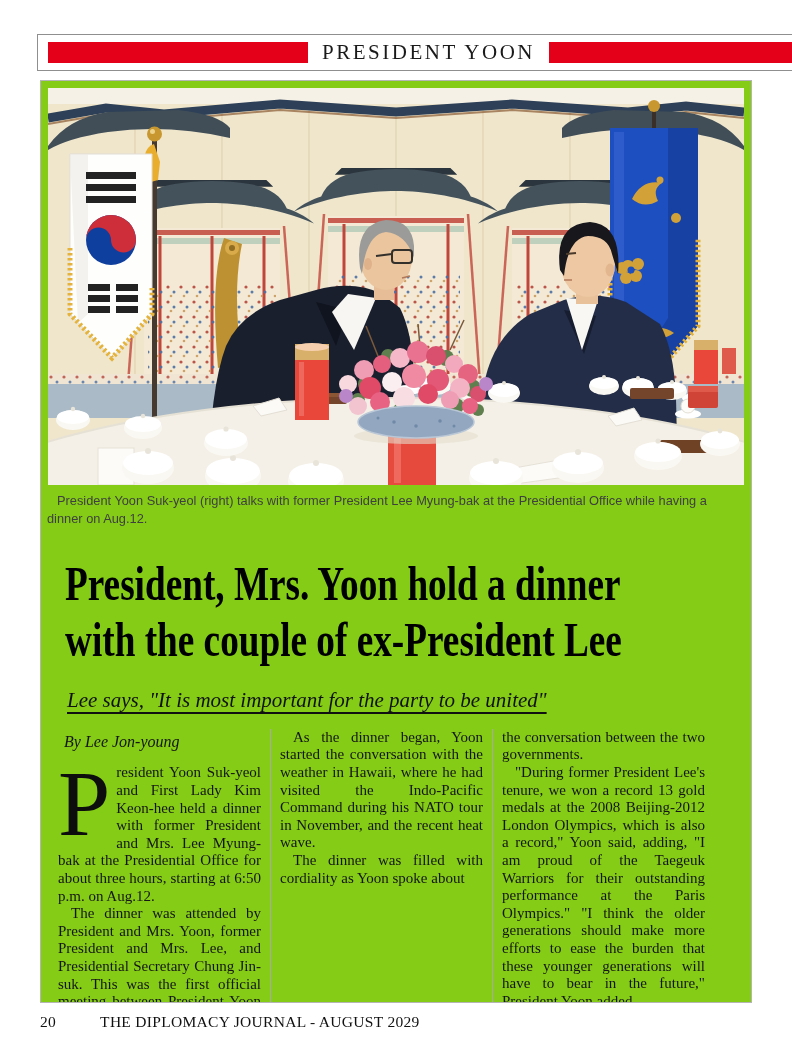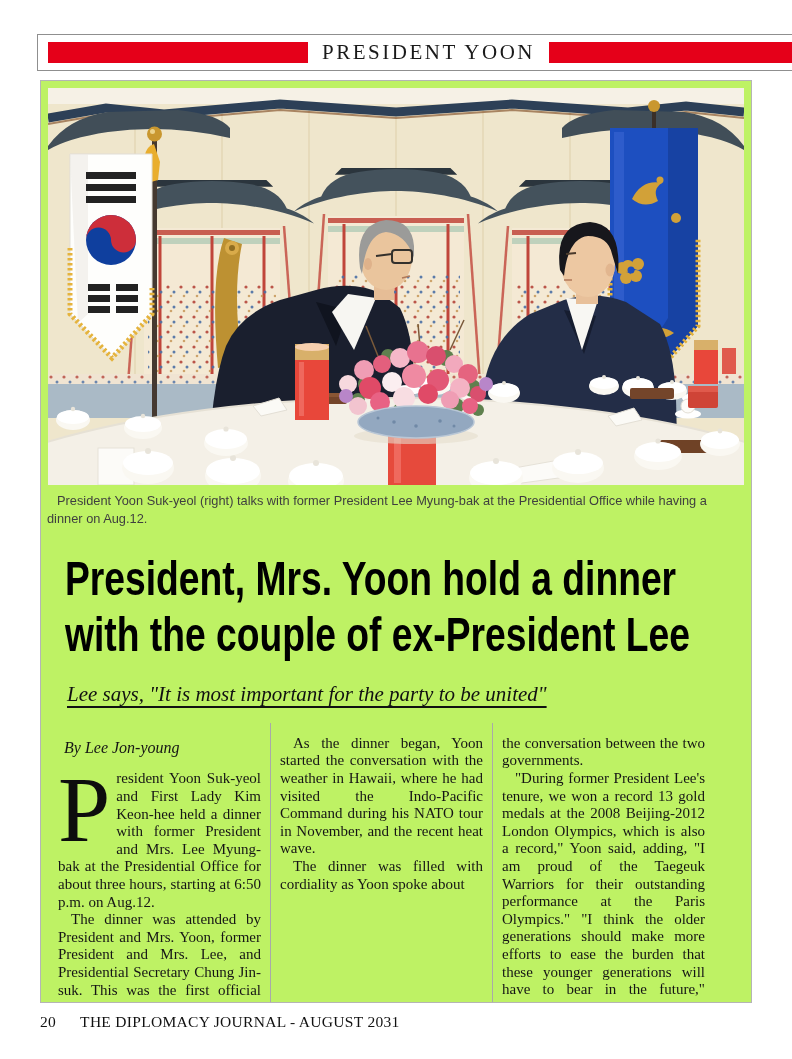--- a/index.html
+++ b/index.html
@@ -14,7 +14,7 @@
       color:#1a1a1a;white-space:nowrap;}
   
   .main-box{position:absolute;left:40px;top:80px;width:712px;height:923px;
-      border:1px solid #b5b5b5;box-sizing:border-box;background:#bef264;overflow:hidden;}
+      border:1px solid #b5b5b5;box-sizing:border-box;background:#84cc16;overflow:hidden;}
   .photo{margin:7px 7px 0 7px;width:696px;height:397px;overflow:hidden;background:#efe6cc;}
   .caption{margin:7px 6px 0 6px;font-family:"Liberation Sans",sans-serif;
       font-size:12.8px;line-height:1.4;color:#3f3f3f;text-indent:10px;}

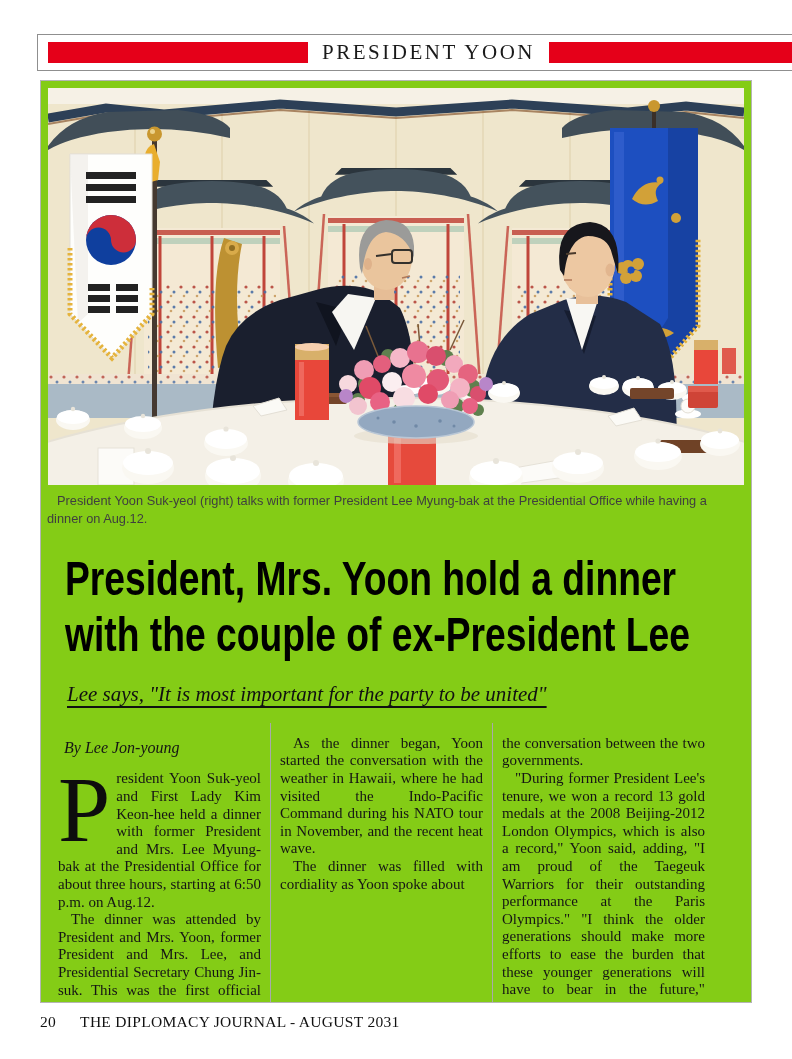--- a/index.html
+++ b/index.html
@@ -18,7 +18,7 @@
   .photo{margin:7px 7px 0 7px;width:696px;height:397px;overflow:hidden;background:#efe6cc;}
   .caption{margin:7px 6px 0 6px;font-family:"Liberation Sans",sans-serif;
       font-size:12.8px;line-height:1.4;color:#3f3f3f;text-indent:10px;}
-  .headline{margin:22px 0 0 24px;font-family:Liberation Sans, sans-serif;
+  .headline{margin:28px 0 0 24px;font-family:Liberation Serif, serif;
       font-weight:bold;font-size:49px;line-height:56px;color:#000;letter-spacing:0;}
   .headline .hline{display:inline-block;transform:scaleX(0.76);transform-origin:0 50%;
       white-space:nowrap;}

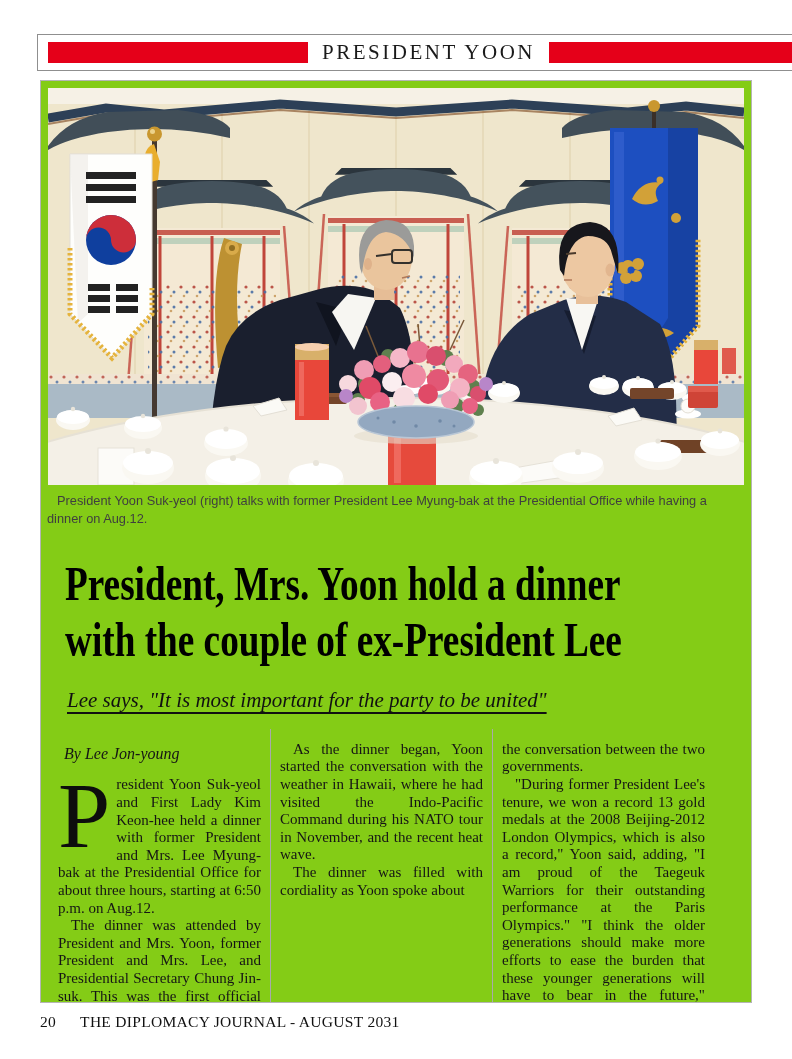--- a/index.html
+++ b/index.html
@@ -27,7 +27,7 @@
   
   .columns{display:flex;margin:16px 8px 0 8px;height:292px;overflow:hidden;}
   .col{width:221px;padding:0 9px;box-sizing:border-box;overflow:hidden;
-      font-size:15px;line-height:17.6px;text-align:justify;color:#151515;margin-top:12px;}
+      font-size:15px;line-height:17.6px;text-align:justify;color:#151515;}
   .v-rule{width:1px;background:#a9a9a9;height:290px;}
   .byline{margin:4px 0 14px 6px;font-style:italic;font-size:16px;}
   .para{margin:0;}

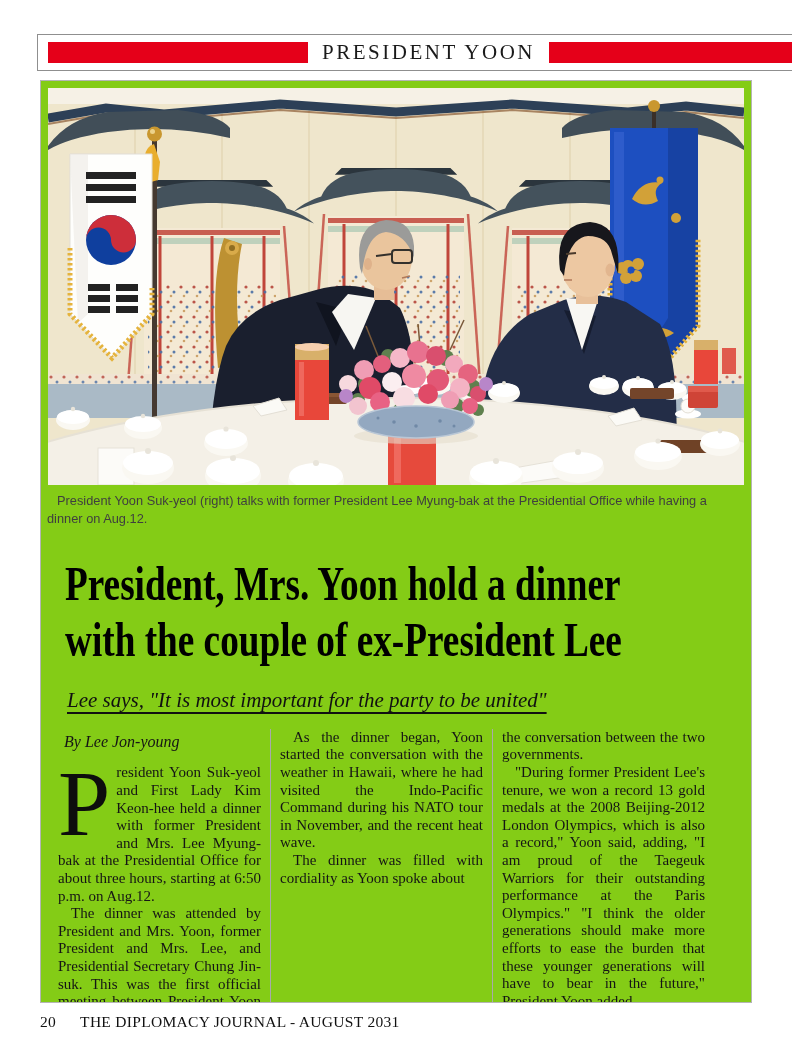--- a/index.html
+++ b/index.html
@@ -34,7 +34,7 @@
   .para.indent{text-indent:13px;}
   .dropcap{float:left;font-size:94px;line-height:70px;padding:4px 6px 0 0;color:#0d0d0d;}
   
-  .footer{position:absolute;left:40px;top:1013px;display:flex;gap:24px;
+  .footer{position:absolute;left:40px;top:1013px;display:flex;gap:44px;
       font-size:15.5px;color:#111;letter-spacing:0.3px;}
 </style>
 </head>

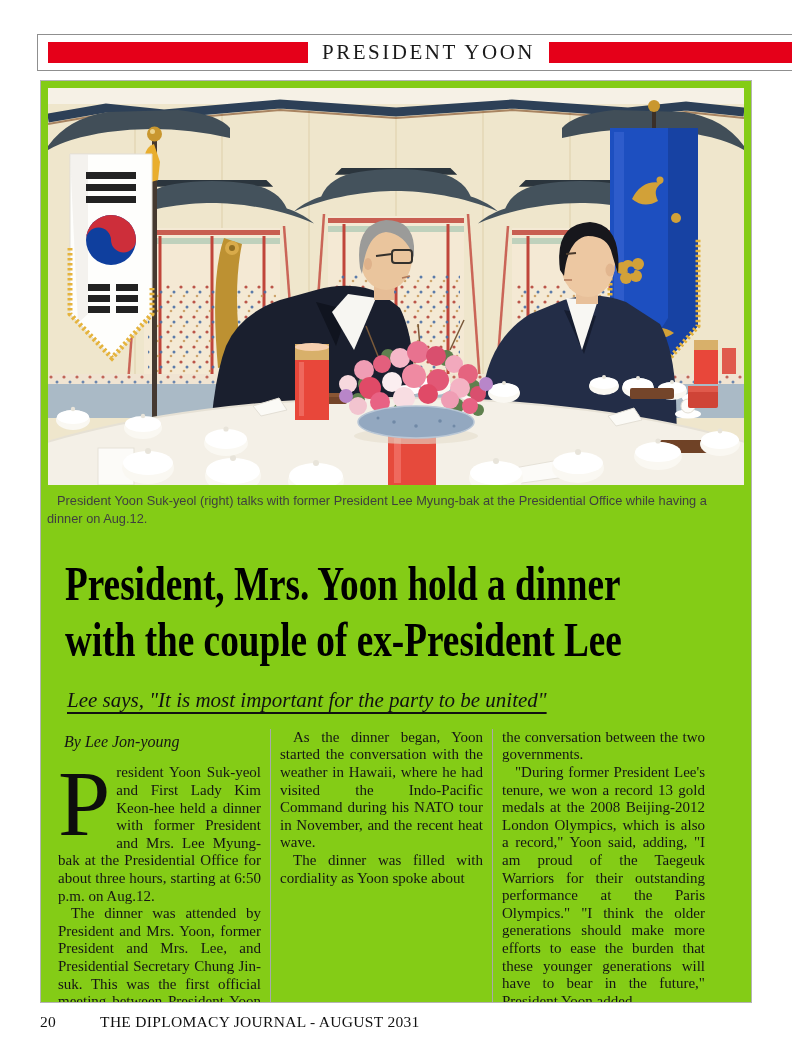--- a/index.html
+++ b/index.html
@@ -408,7 +408,7 @@
 
   <div class="footer">
     <span>20</span>
-    <span>THE DIPLOMACY JOURNAL - AUGUST 2031</span>
+    <span>THE DIPLOMACY JOURNAL - AUGUST 2029</span>
   </div>
 
 </div>

